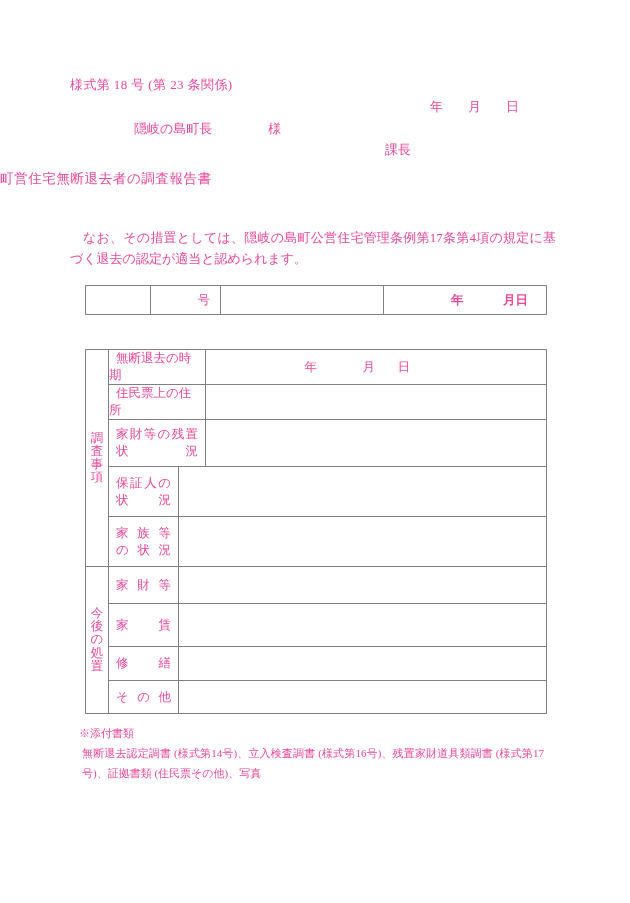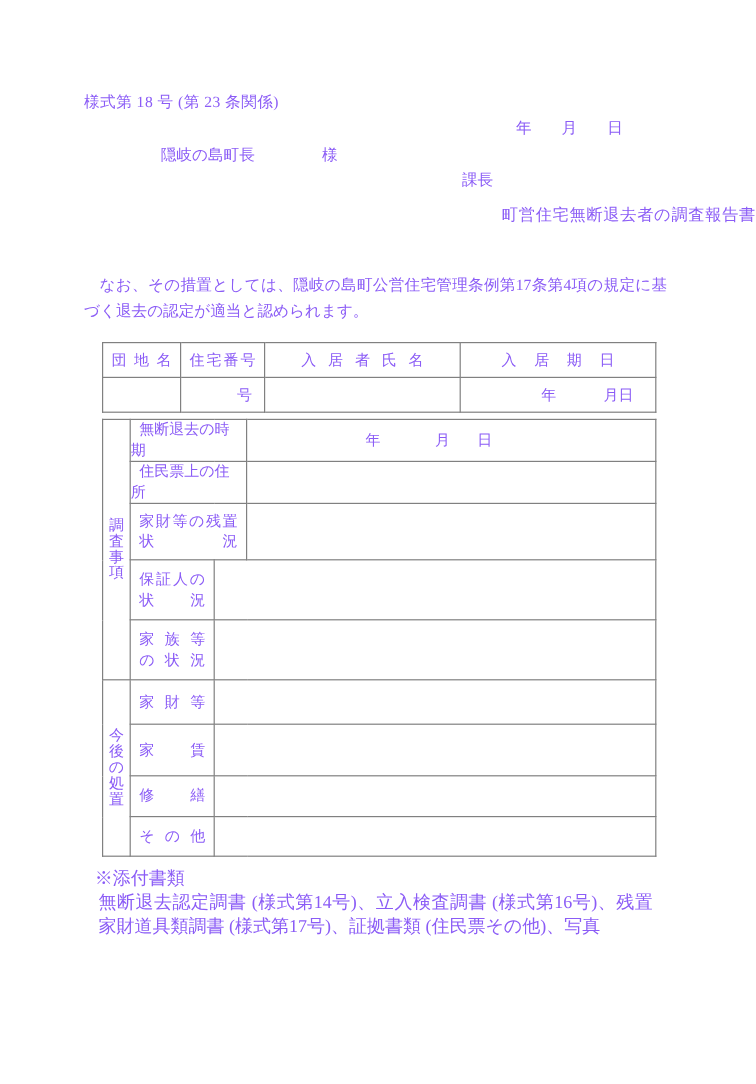--- a/index.html
+++ b/index.html
@@ -14,7 +14,7 @@
     height: 903px;
     background: #ffffff;
     font-family: "Liberation Serif", "DejaVu Serif", serif;
-    color: #8b5cf6;
+    color: #ec4899;
     overflow: hidden;
     box-sizing: border-box;
   }

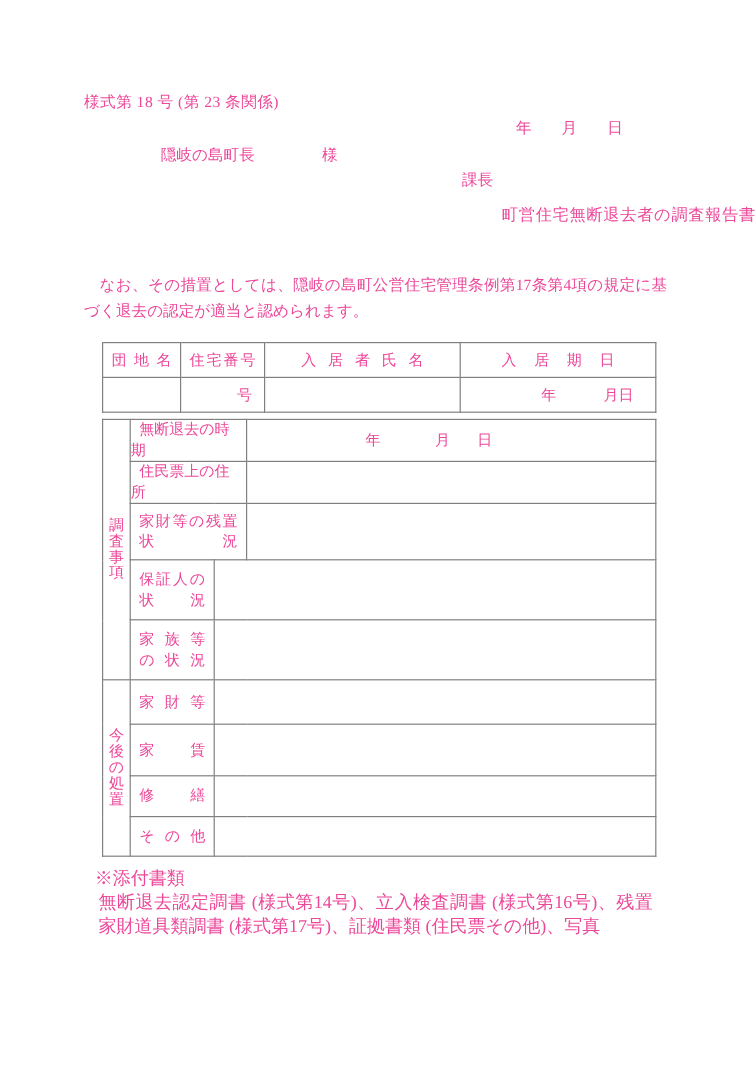--- a/index.html
+++ b/index.html
@@ -62,7 +62,7 @@
     left: 0;
     right: 0;
     top: 170px;
-    text-align: right;
+    text-align: left;
     font-size: 13.5px;
     letter-spacing: 0.6px;
   }

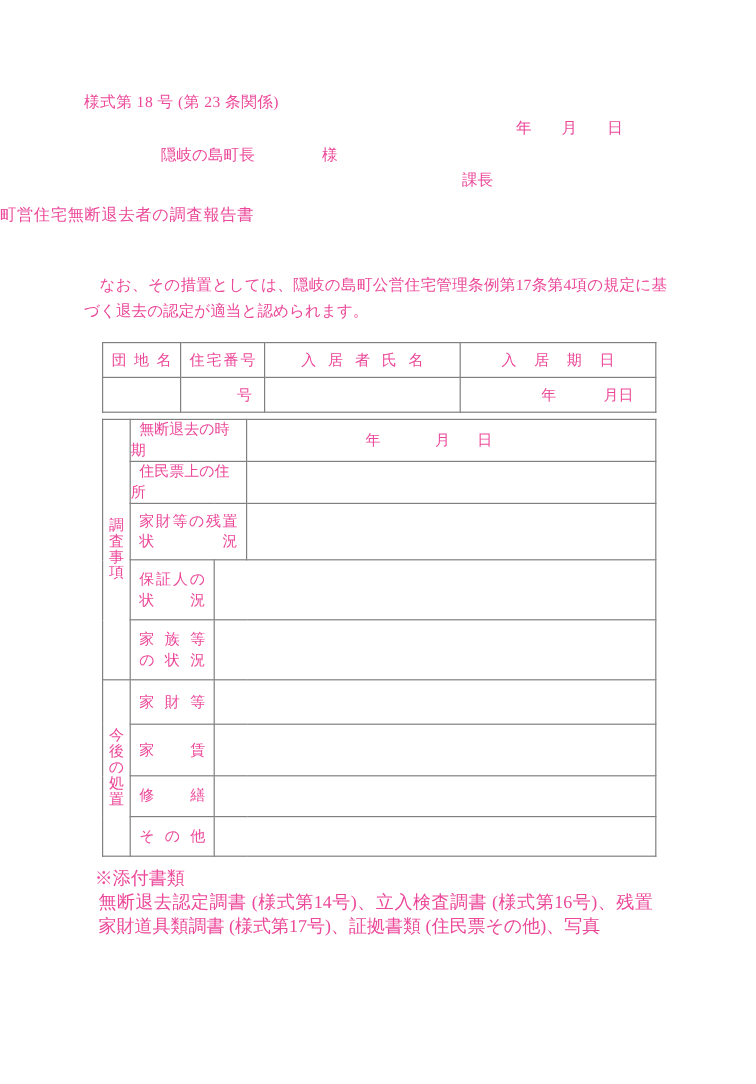--- a/index.html
+++ b/index.html
@@ -208,20 +208,6 @@
     </colgroup>
     <tbody>
       <tr>
-        <td>
-          <span class="spread">団地名</span>
-        </td>
-        <td>
-          <span class="spread">住宅番号</span>
-        </td>
-        <td>
-          <span class="spread" style="padding:0 30px">入居者氏名</span>
-        </td>
-        <td>
-          <span class="spread" style="padding:0 34px">入居期日</span>
-        </td>
-      </tr>
-      <tr>
         <td></td>
         <td>
           <span class="go-right">号</span>

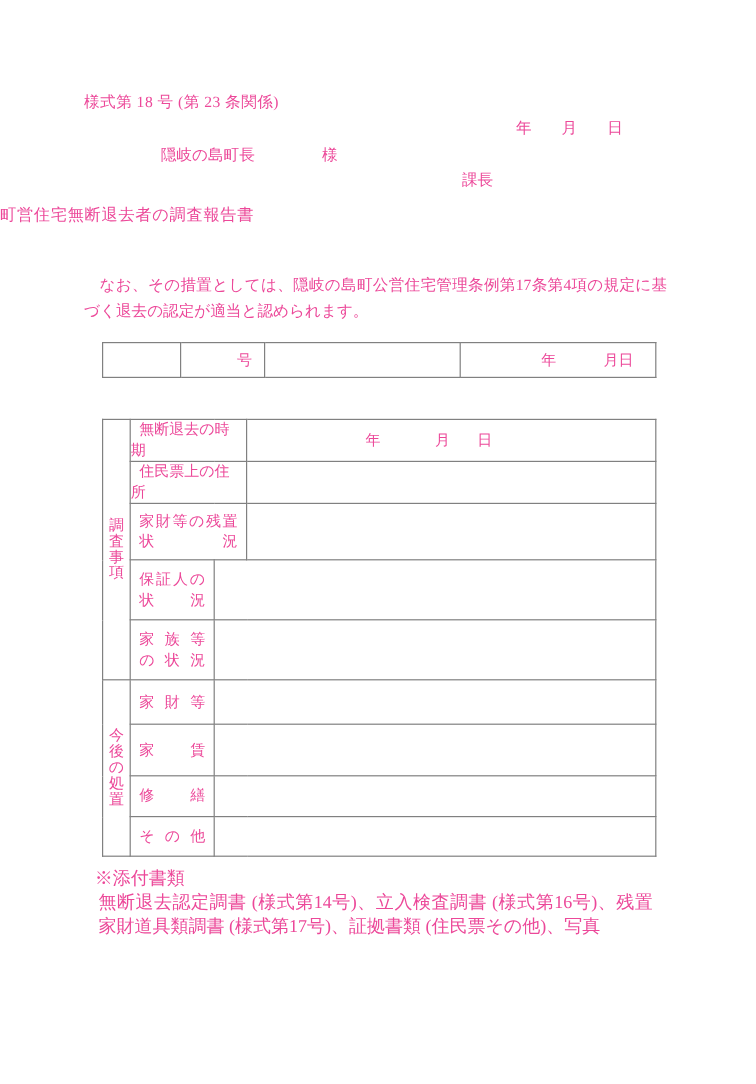--- a/index.html
+++ b/index.html
@@ -151,6 +151,7 @@
     display: block;
     text-align: right;
     padding-right: 18px;
+    font-weight: bold;
   }
   .ymd-right span { display: inline-block; }
   .ymd-right .y { width: 52px; }

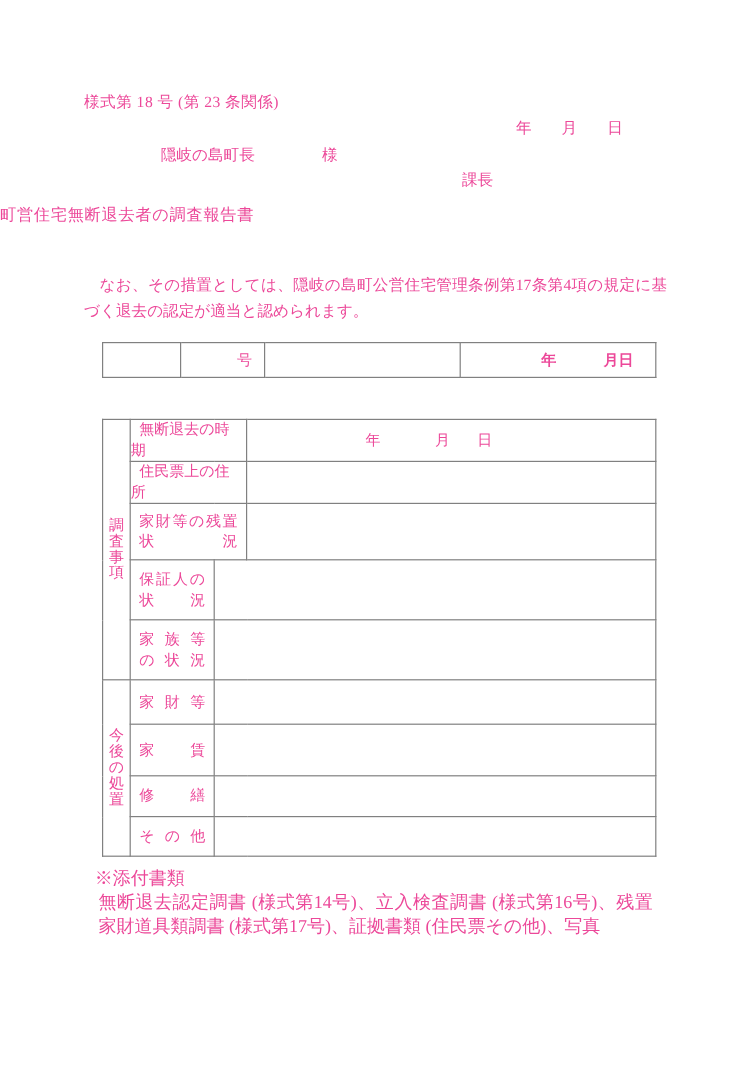--- a/index.html
+++ b/index.html
@@ -169,7 +169,7 @@
     left: 70px;
     top: 723px;
     width: 500px;
-    font-size: 15px;
+    font-size: 11px;
     line-height: 20px;
   }
   .notes .n-title { margin-left: 9px; }

